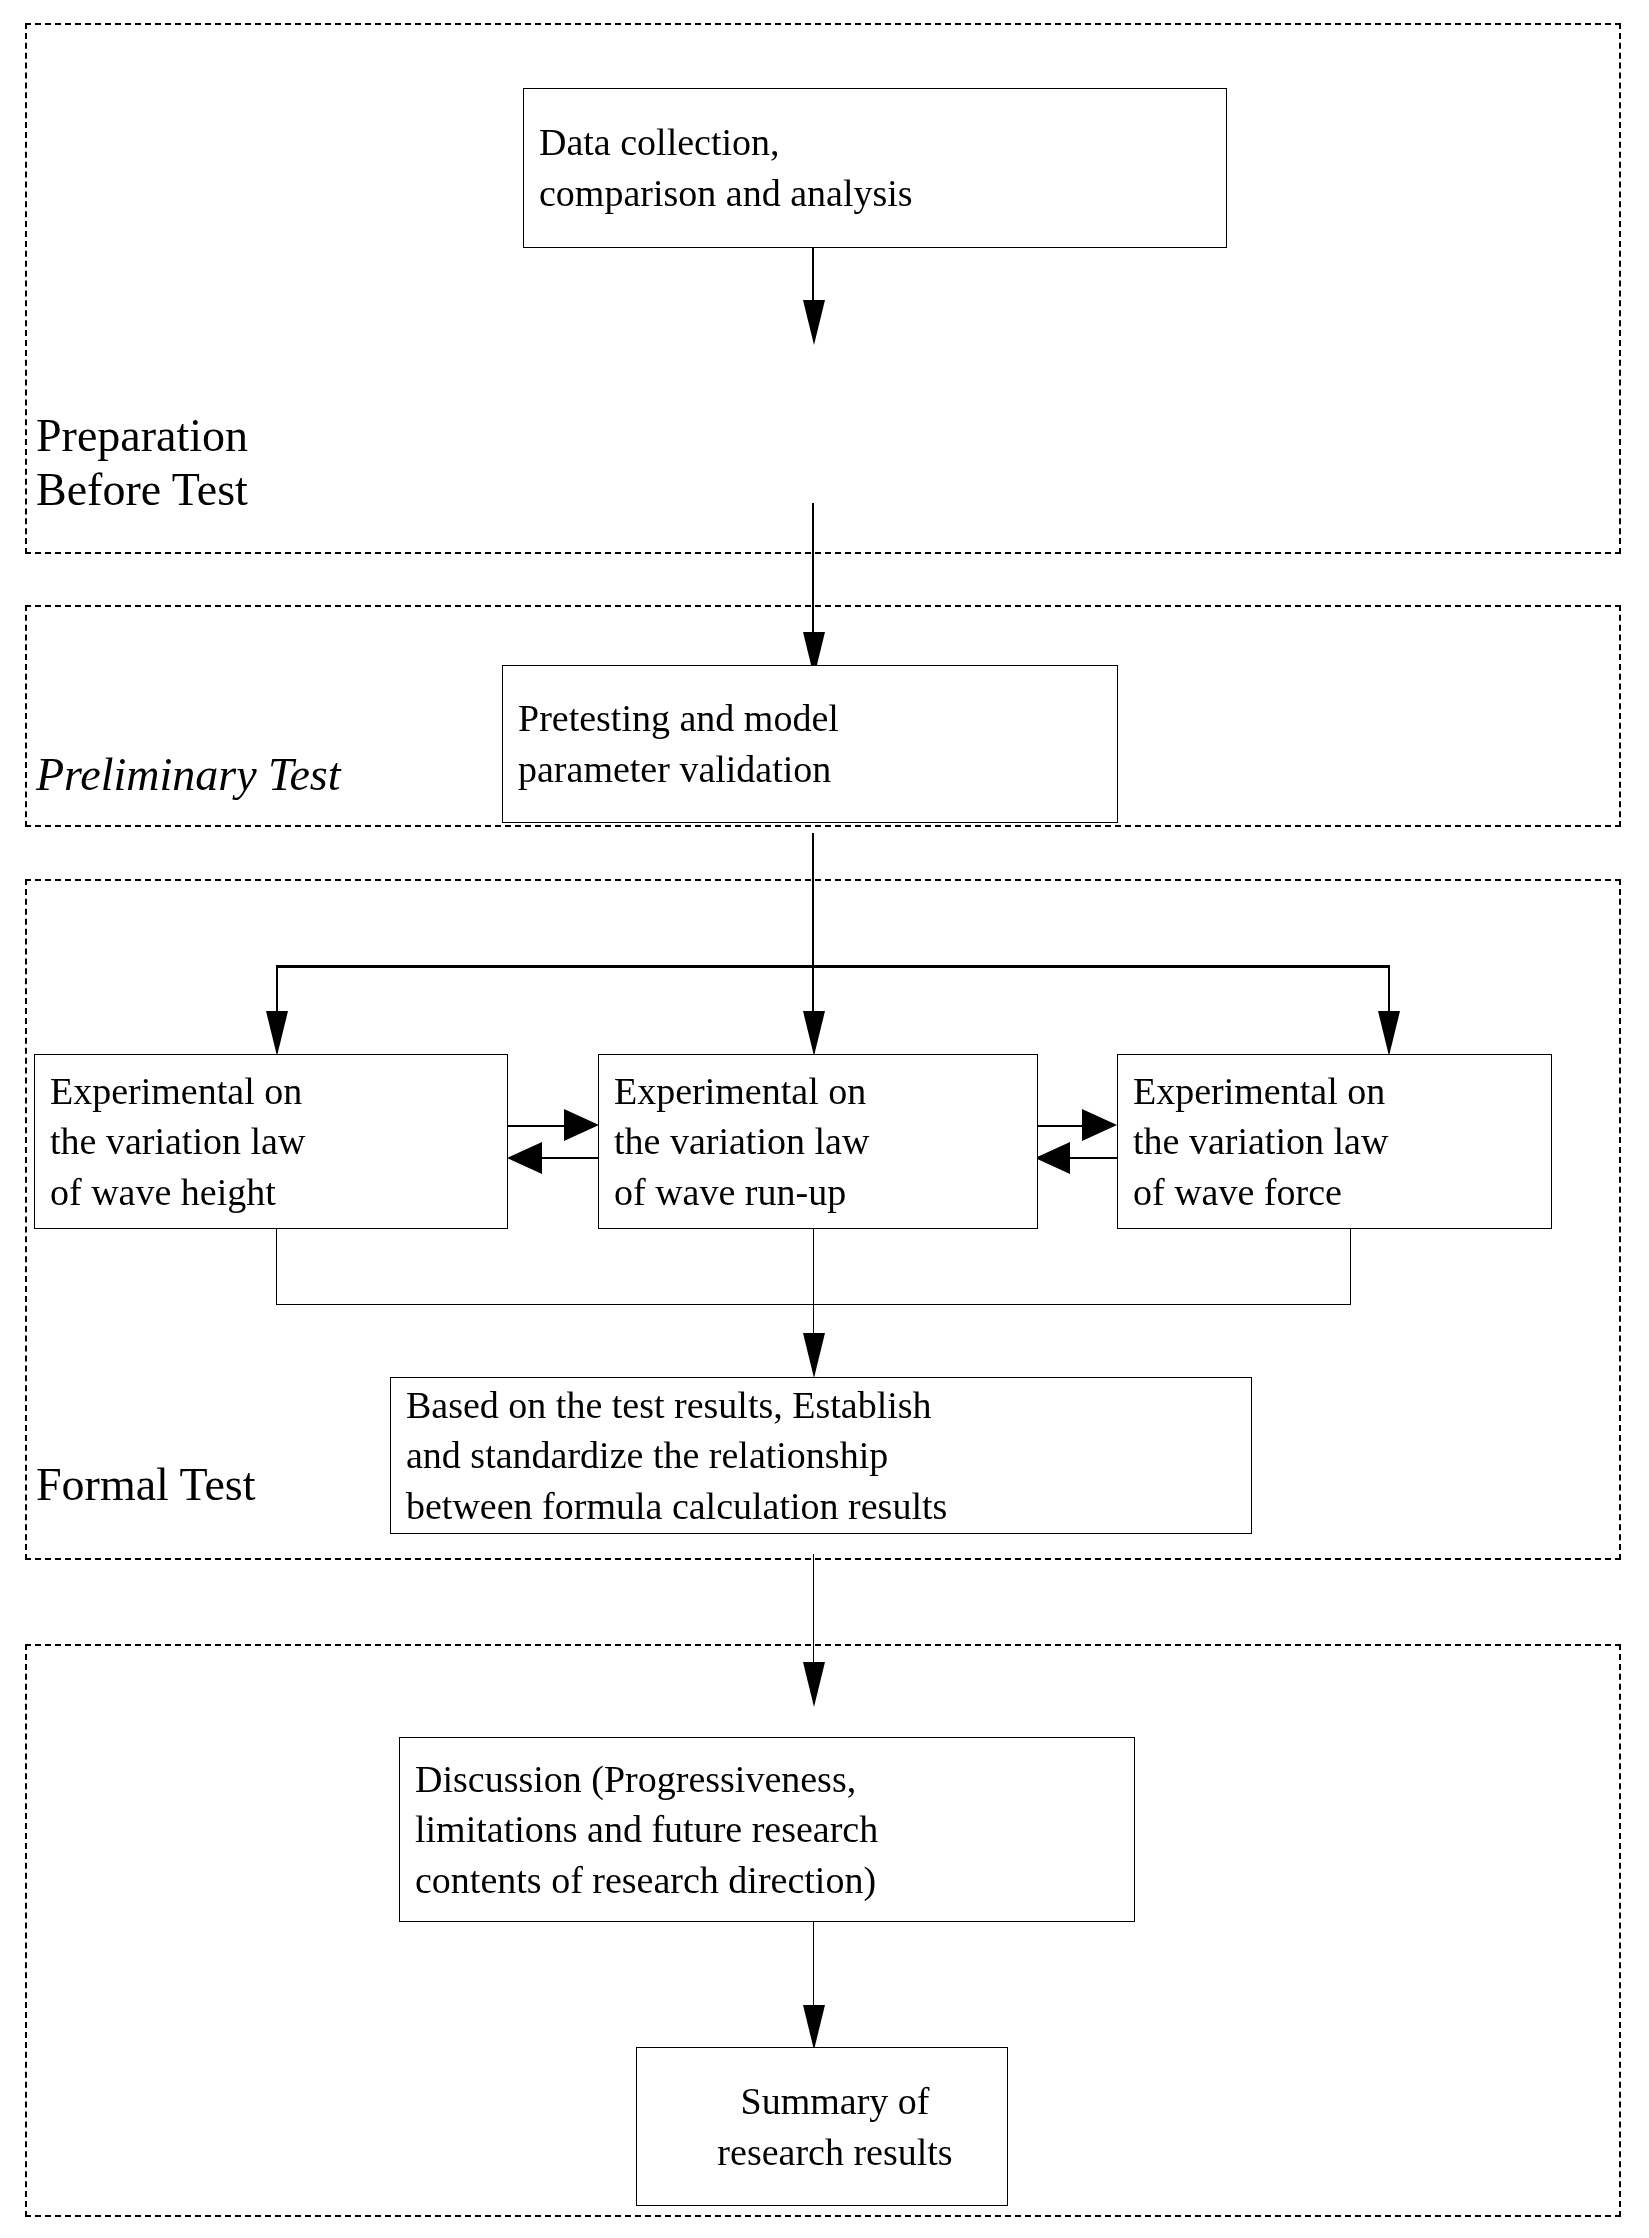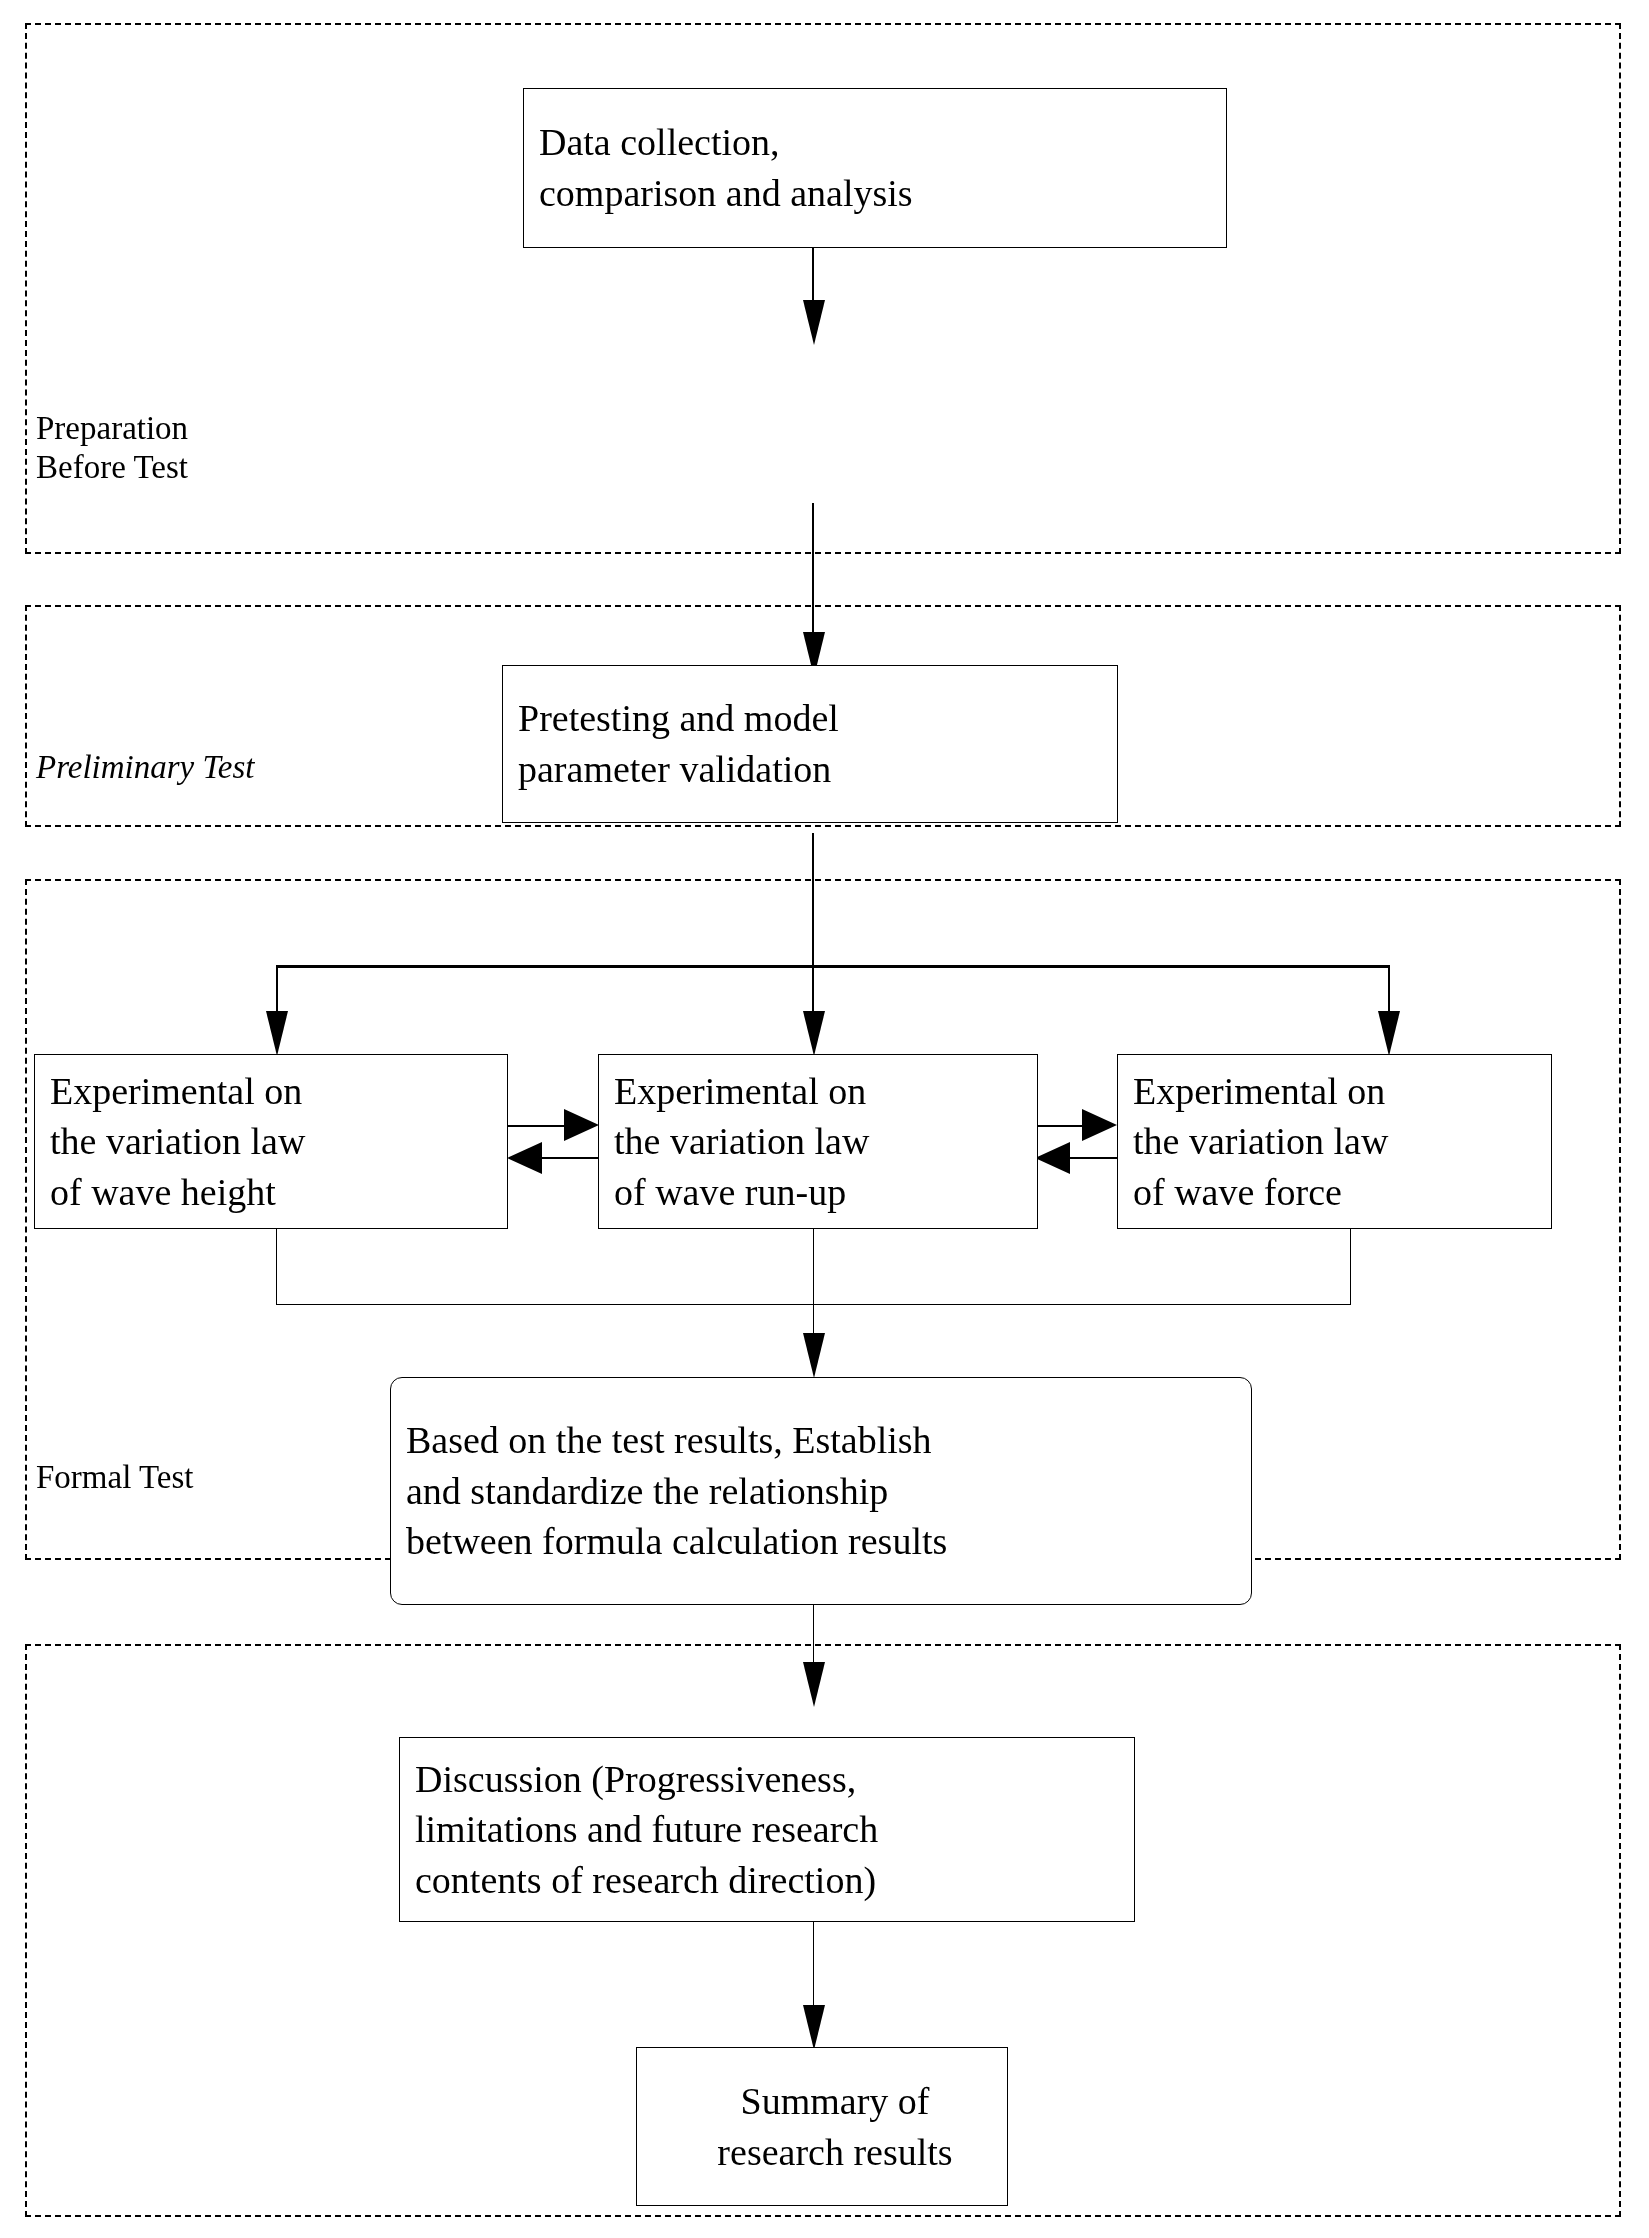--- a/index.html
+++ b/index.html
@@ -26,7 +26,7 @@
   .stage-label {
     position: absolute;
     color: #000000;
-    font-size: 33px;
+    font-size: 46px;
     line-height: 1.18;
     white-space: pre-line;
     text-align: left;

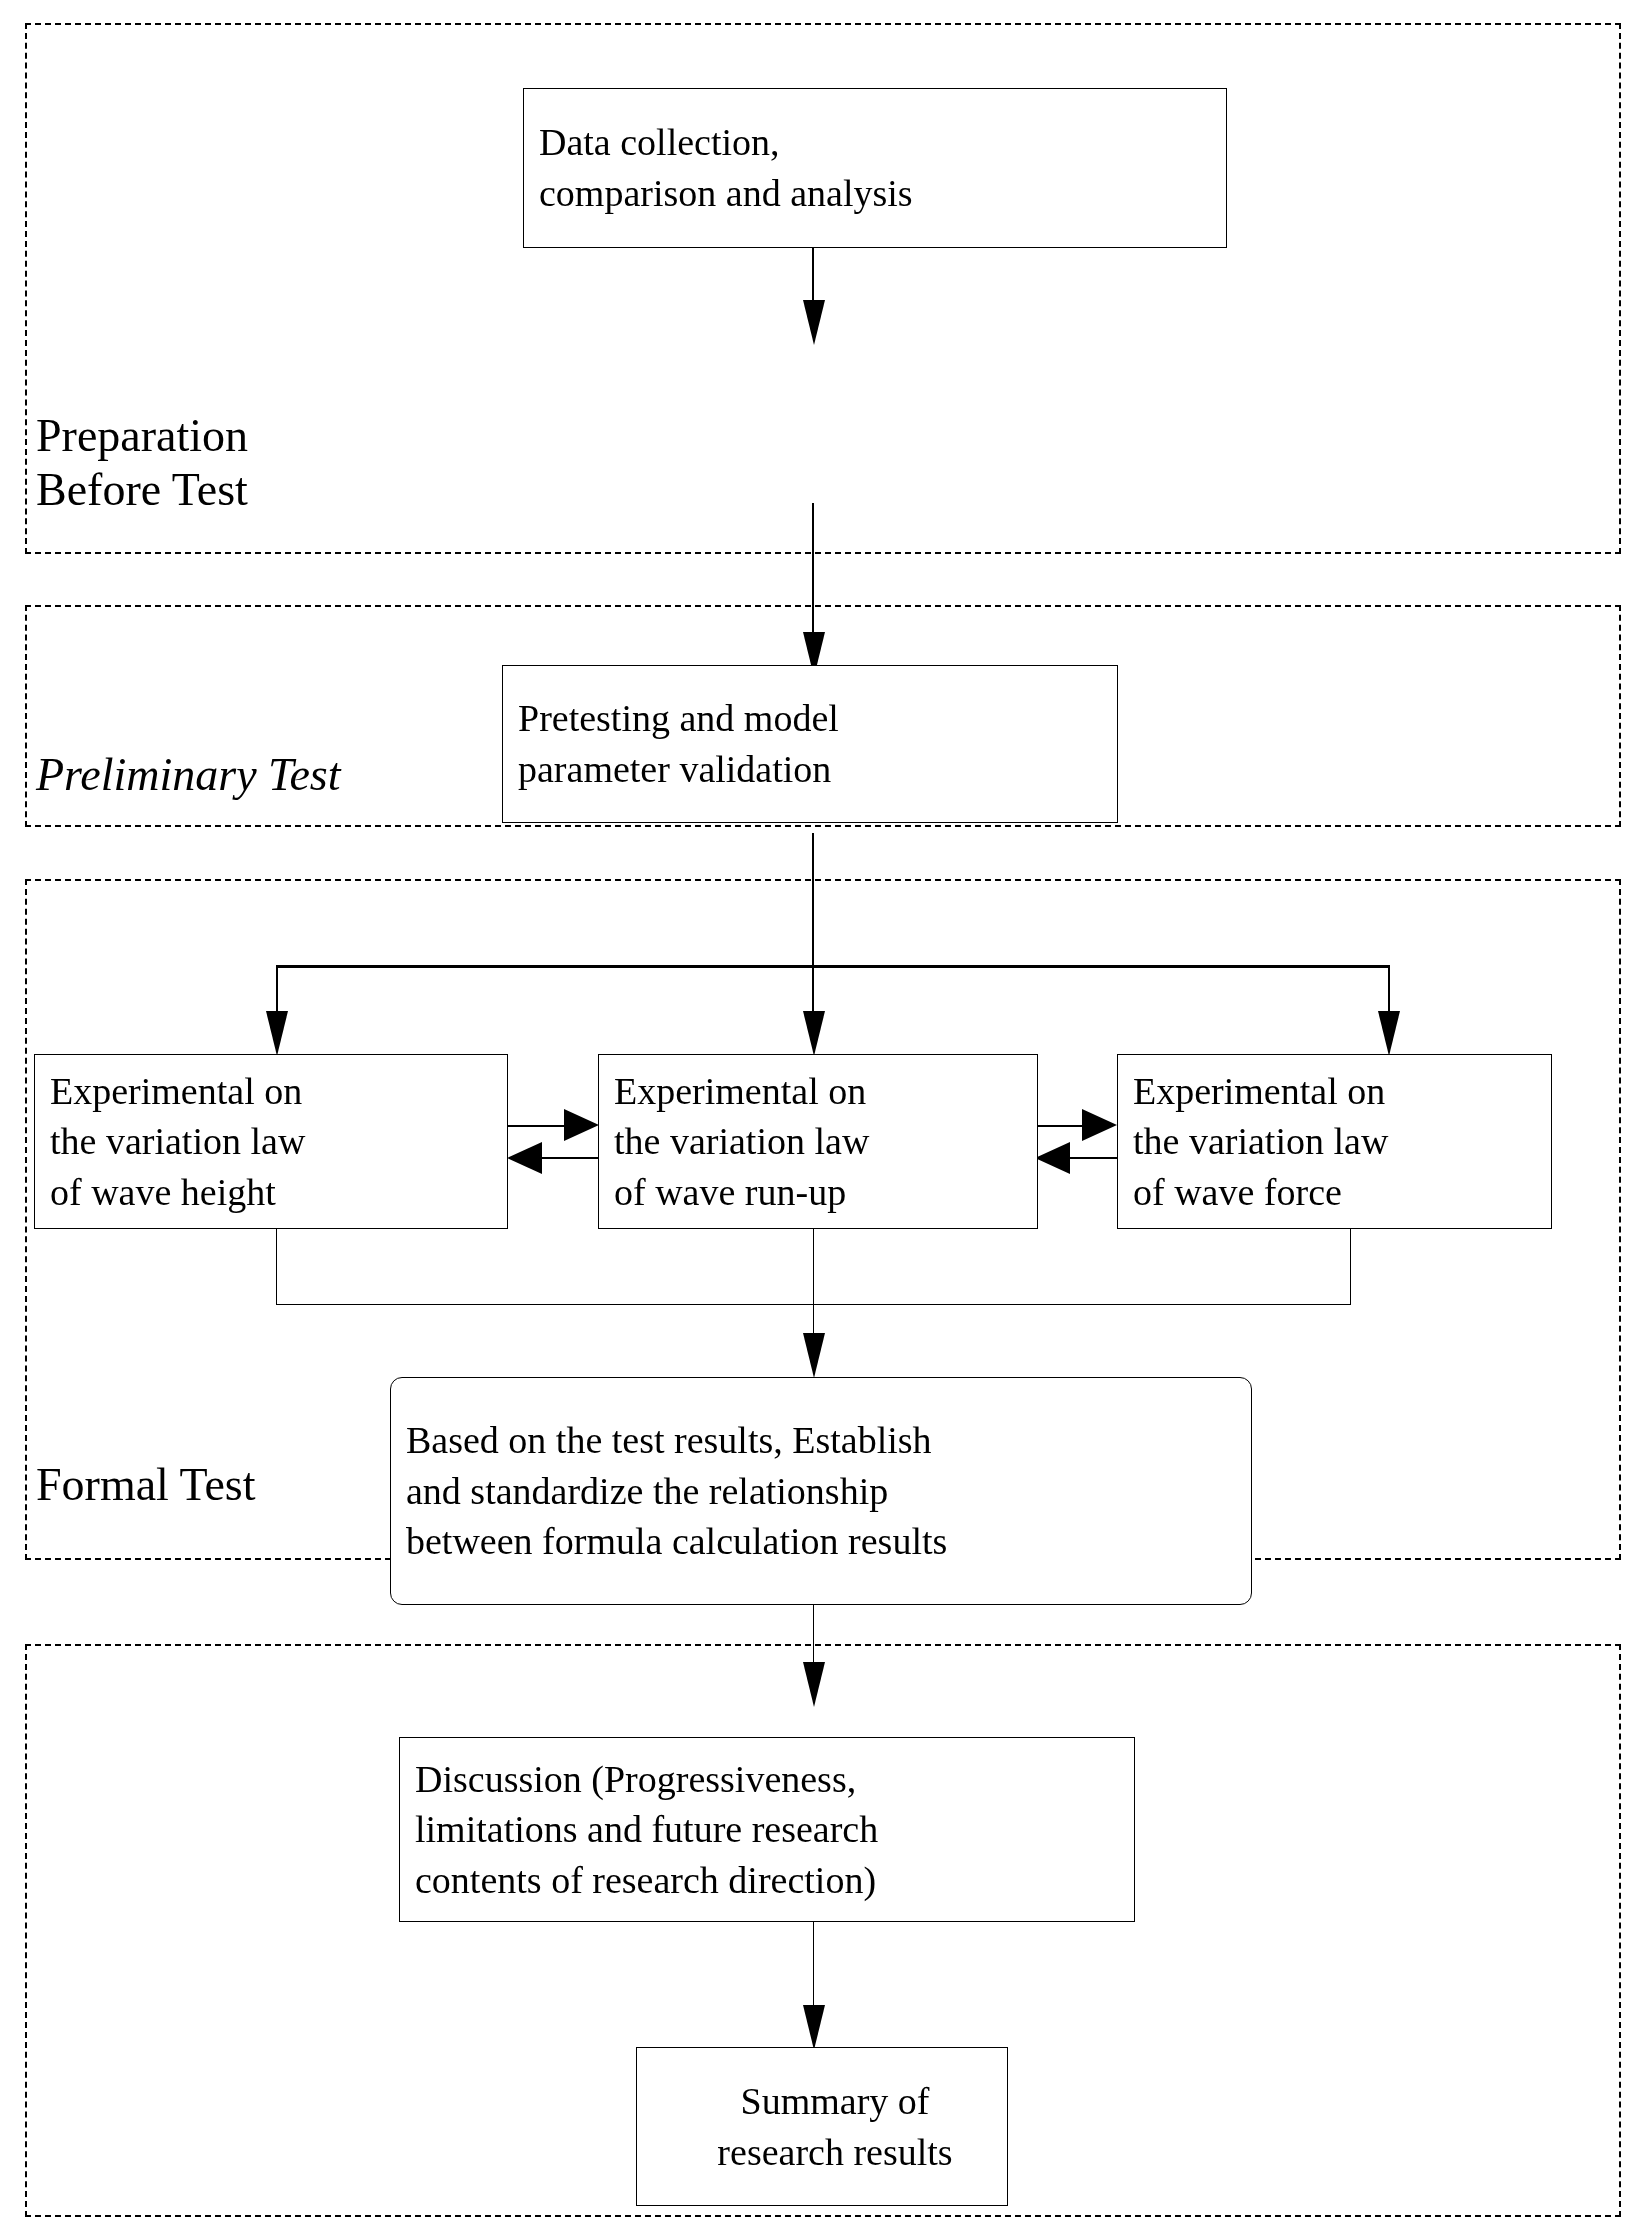--- a/index.html
+++ b/index.html
@@ -168,7 +168,7 @@
   <div class="vline thin" style="left:813px; top:1229px; width:1.2px; height:115px;"></div>
   <div class="arrow-down" style="left:803px; top:1333px;"></div>
 
-  <div class="node" style="left:390px; top:1377px; width:862px; height:228px;border-radius:12px;">Based on the test results, Establish
+  <div class="node" style="left:390px; top:1377px; width:862px; height:157px;">Based on the test results, Establish
 and standardize the relationship
 between formula calculation results</div>
 

